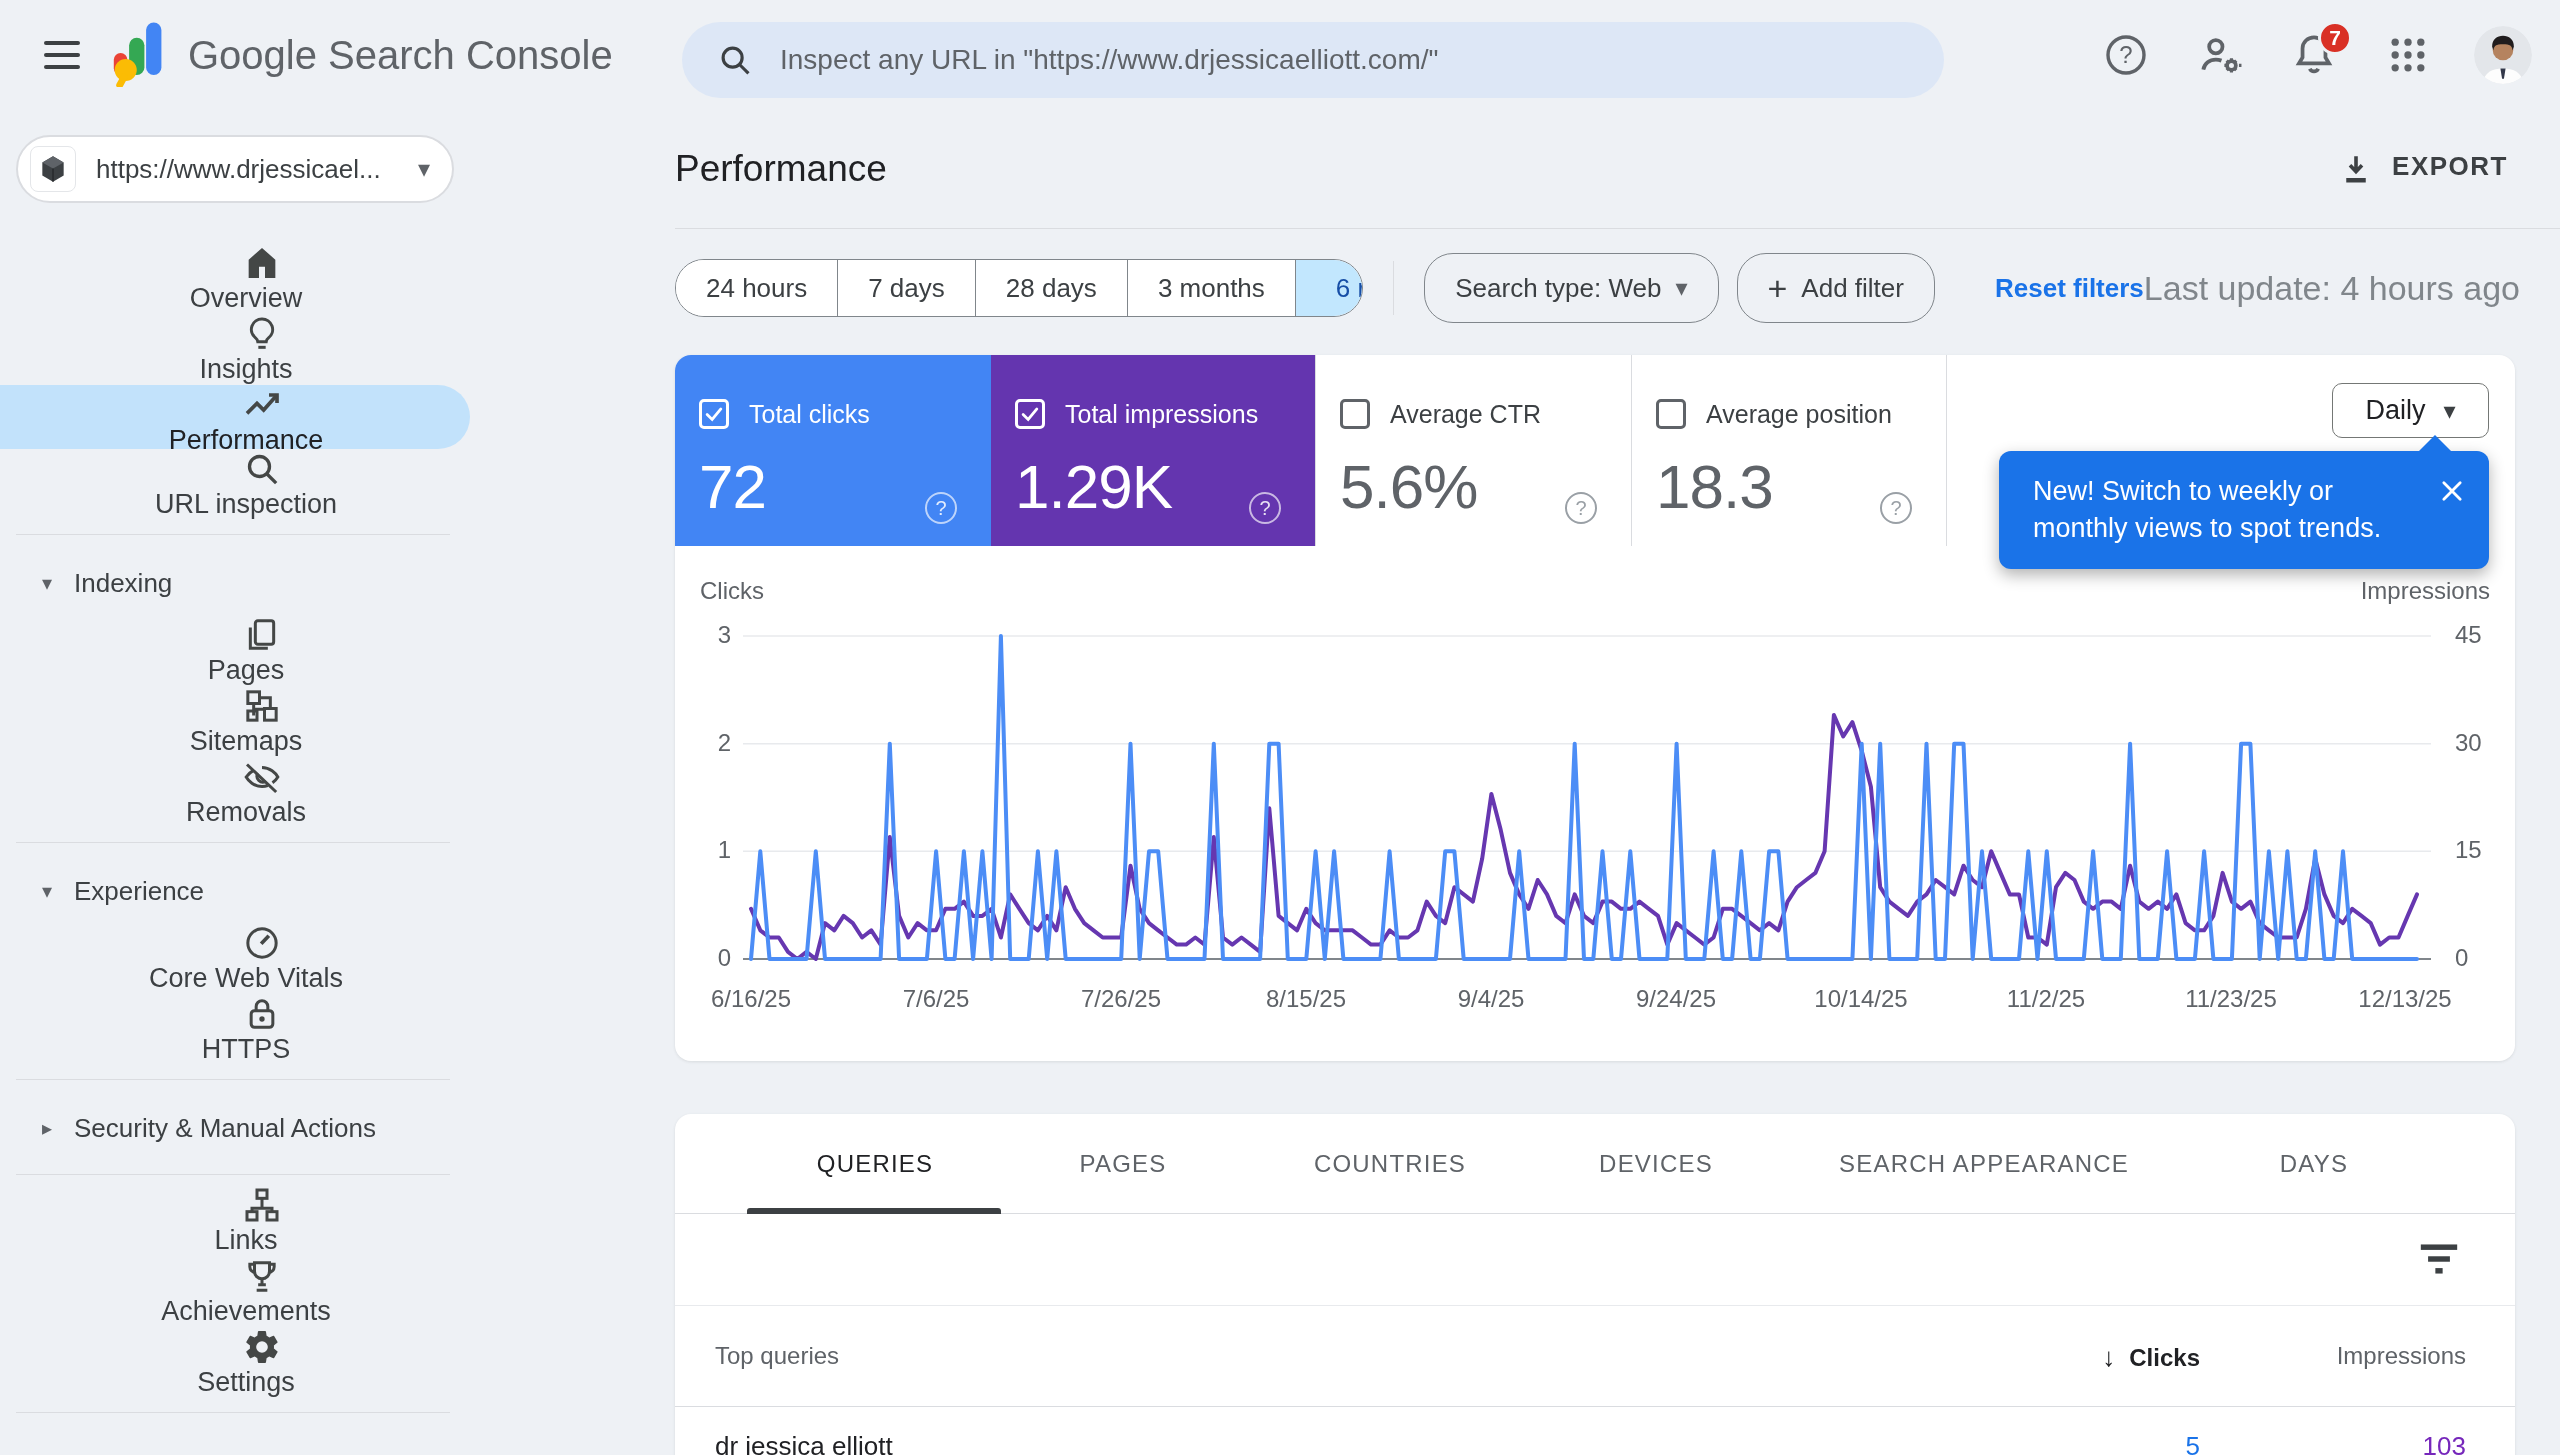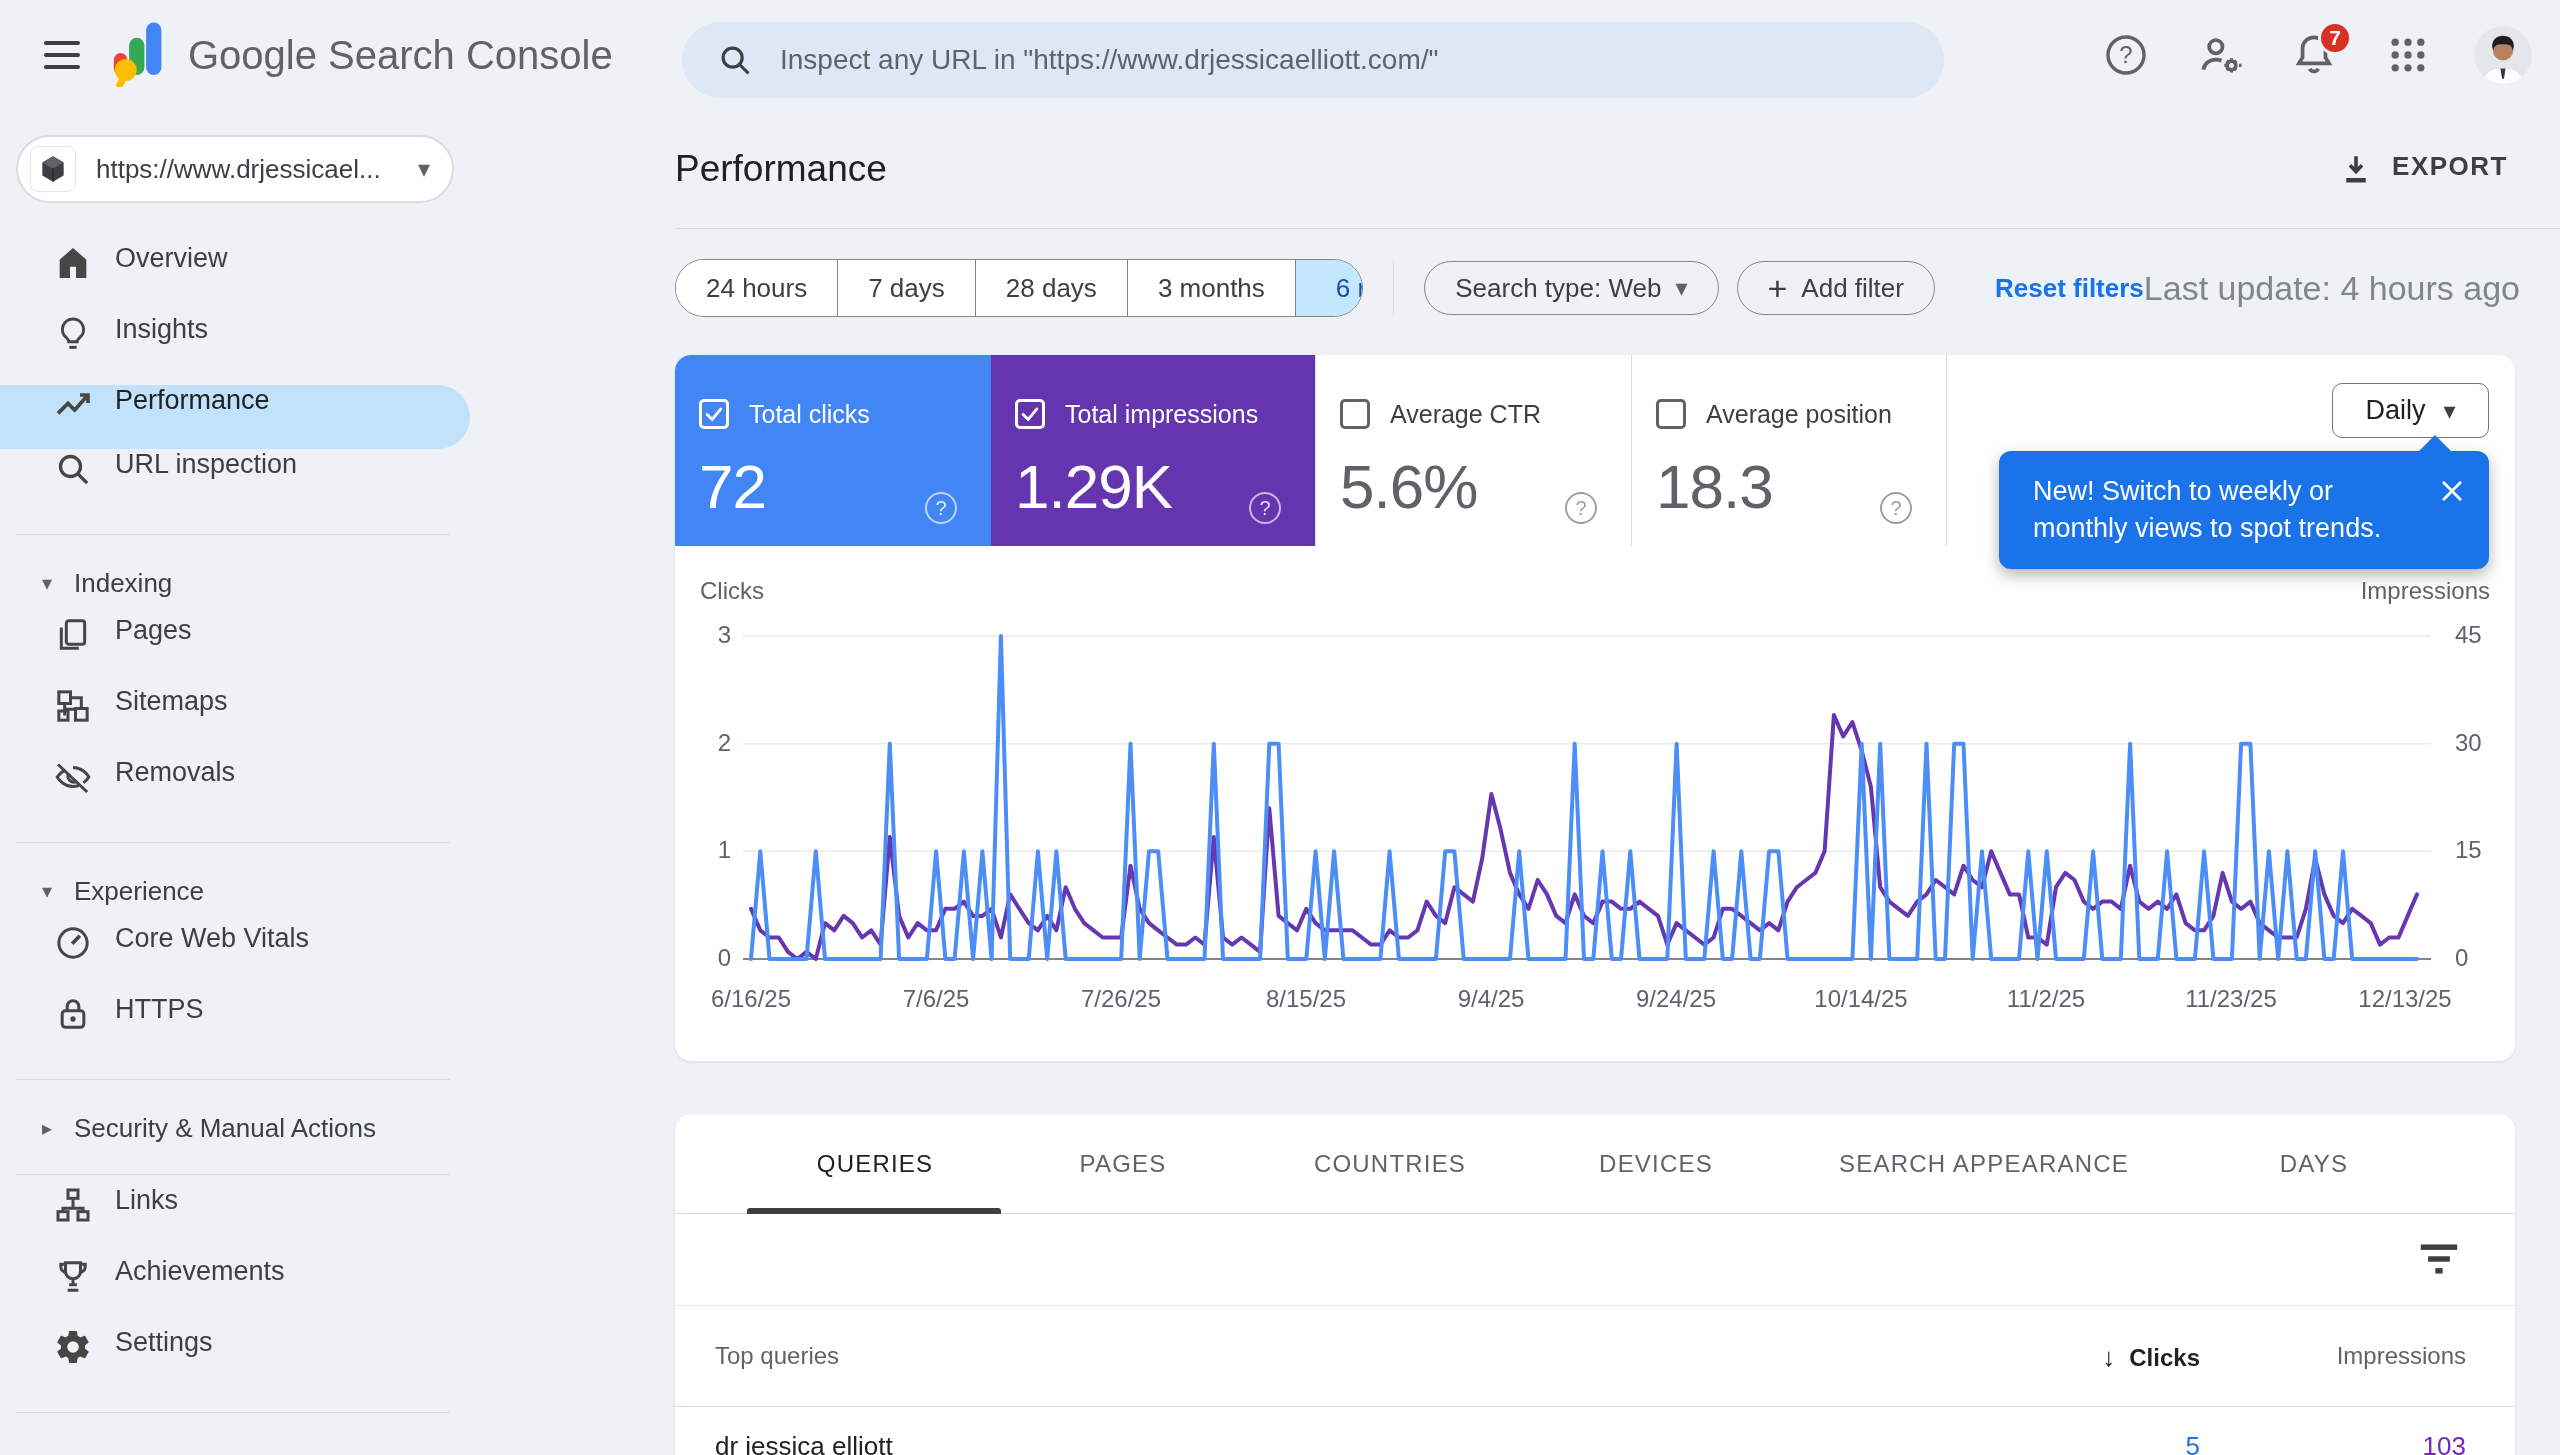--- a/index.html
+++ b/index.html
@@ -28,7 +28,7 @@
   .prop-label { flex:1; margin-left:20px; font-size:26px; color:#3c4043; white-space:nowrap; overflow:hidden; }
   .caret { font-size:24px; color:#5f6368; line-height:1; }
   .nav { margin-top:40px; }
-  .nav-item { position:relative; height:71px; display:flex; align-items:flex-start; cursor:pointer; }
+  .nav-item { position:relative; height:71px; display:flex; align-items:center; cursor:pointer;flex-direction:column; }
   .nav-item .nicon { width:40px; height:40px; margin-left:53px; color:#444746; flex:0 0 auto; display:flex; align-items:center; justify-content:center; }
   .nav-item .nlabel { margin-left:22px; font-size:27px; color:#3c4043; white-space:nowrap; }
   .nav-item.active { background:#c2e2fb; border-radius:0 36px 36px 0; height:64px; }

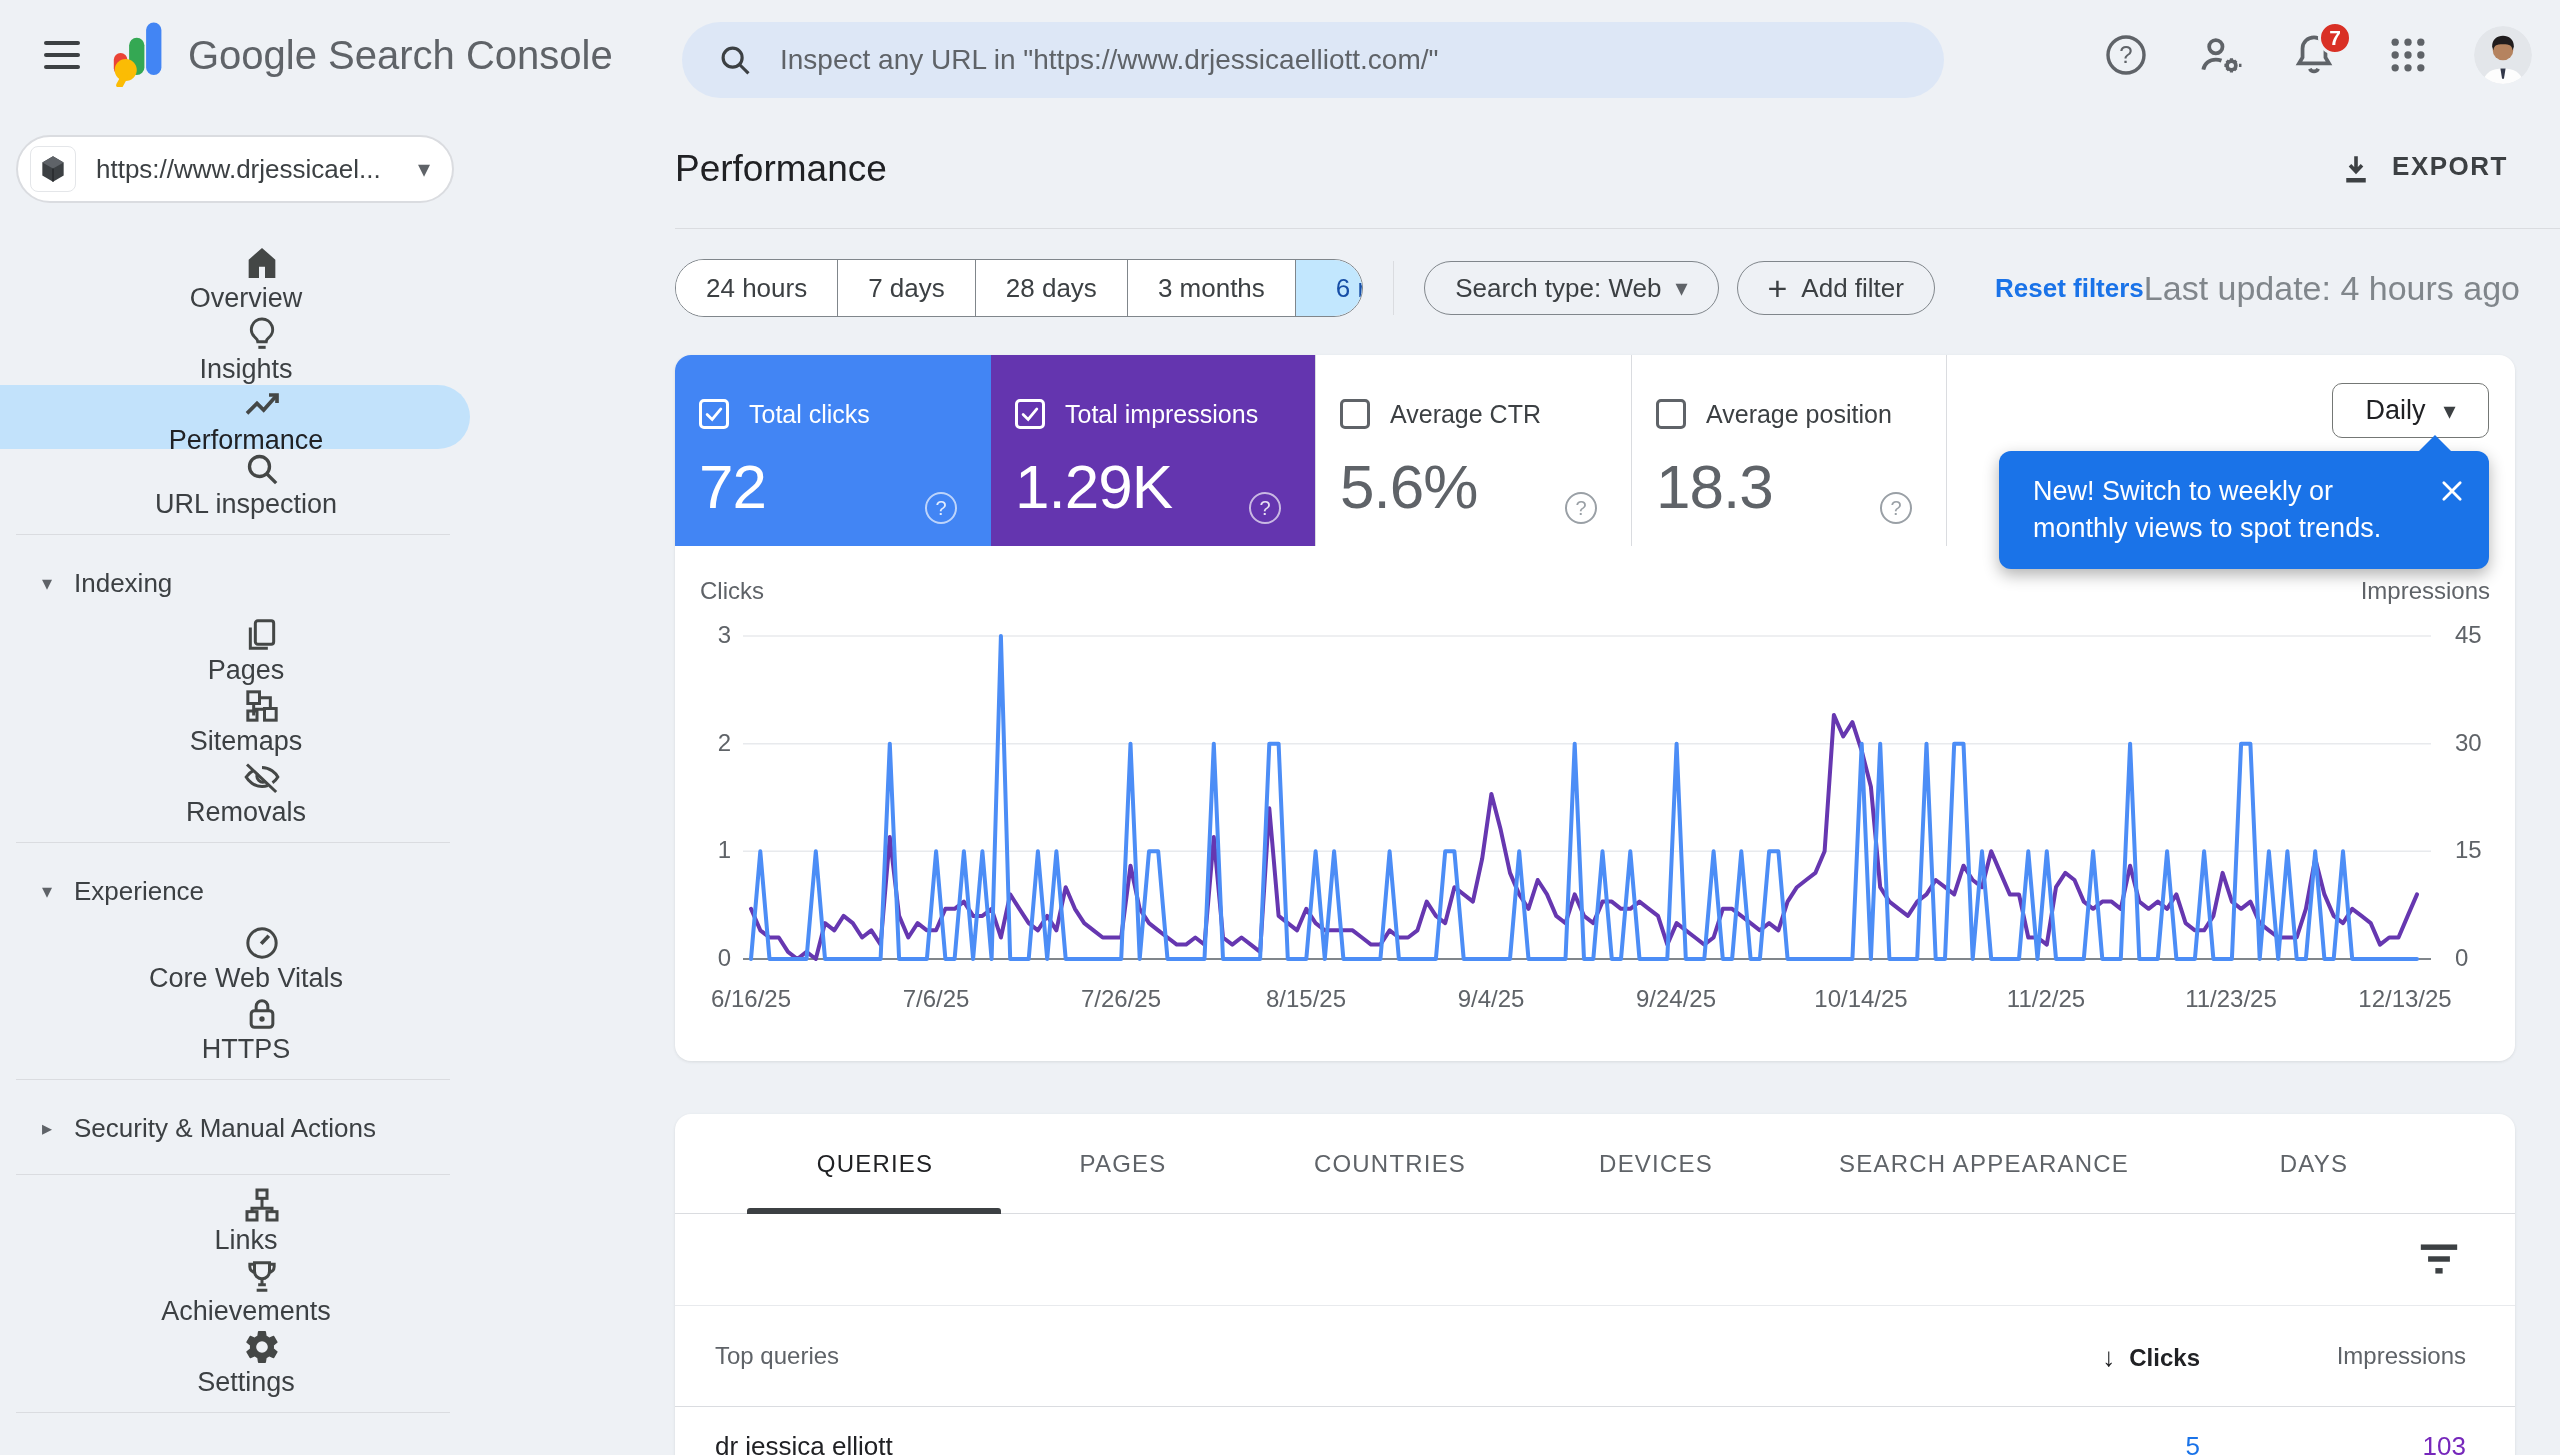--- a/index.html
+++ b/index.html
@@ -52,7 +52,7 @@
   .seg.selected { background:#c2e7fe; color:#174ea6; gap:16px; }
   .seg.selected .caret { color:#174ea6; }
   .v-sep { width:1.5px; height:54px; background:#dadce0; margin:0 30px; }
-  .pill-btn { height:54px; border:1.5px solid #80868b; border-radius:29px; background:transparent; display:flex; align-items:center; padding:12px 30px; font-size:26px; color:#3c4043; gap:14px; cursor:pointer; font-family:inherit; white-space:nowrap; }
+  .pill-btn { height:70px; border:1.5px solid #80868b; border-radius:29px; background:transparent; display:flex; align-items:center; padding:12px 30px; font-size:26px; color:#3c4043; gap:14px; cursor:pointer; font-family:inherit; white-space:nowrap; }
   .pill-btn + .pill-btn { margin-left:18px; }
   .link-btn { margin-left:60px; border:none; background:transparent; color:#1a73e8; font-size:26px; font-weight:bold; cursor:pointer; font-family:inherit; white-space:nowrap; }
   .last-update { margin-left:auto; margin-right:40px; color:#80868b; font-size:34px; white-space:nowrap; }

